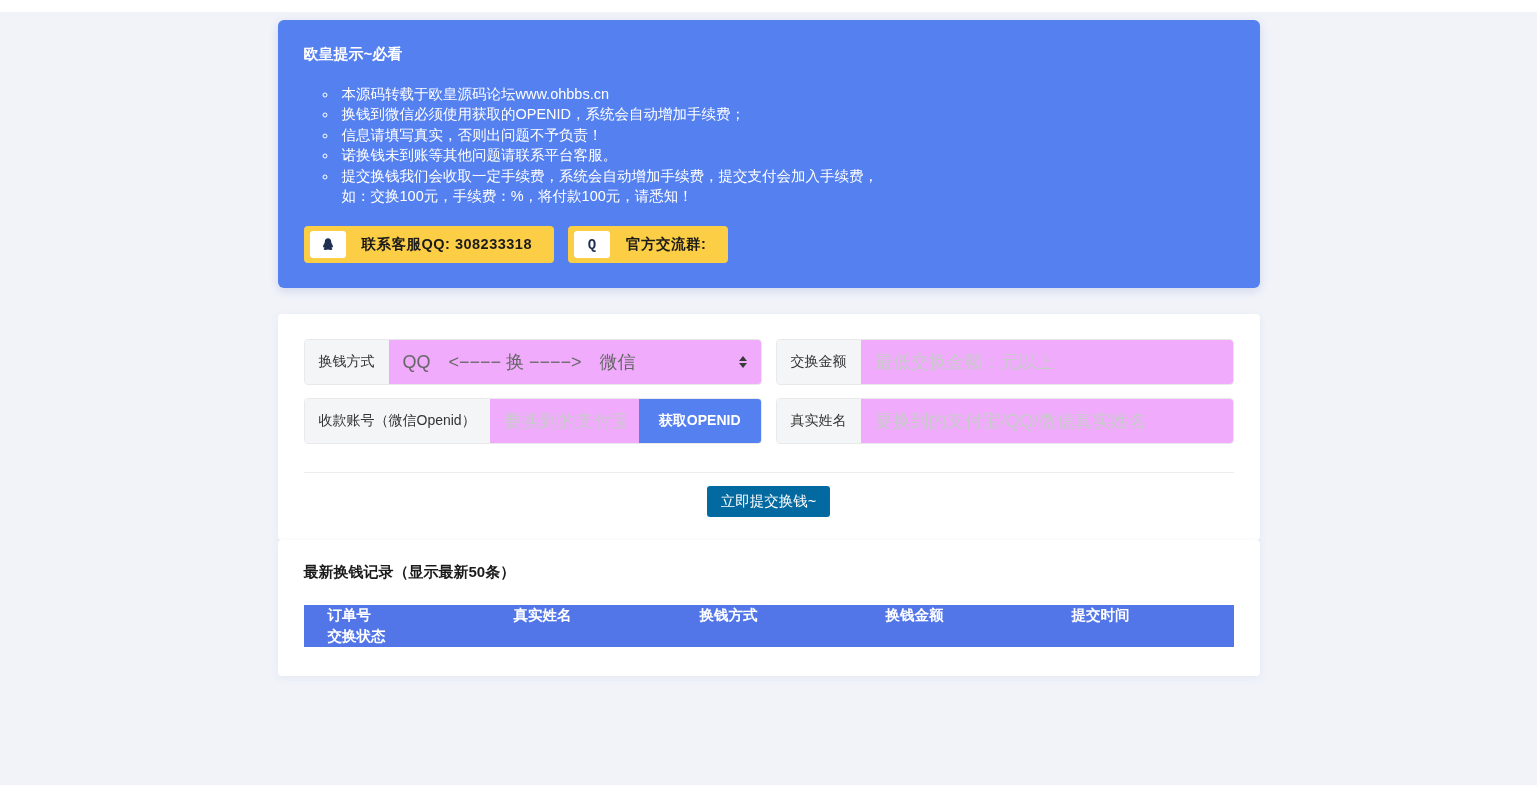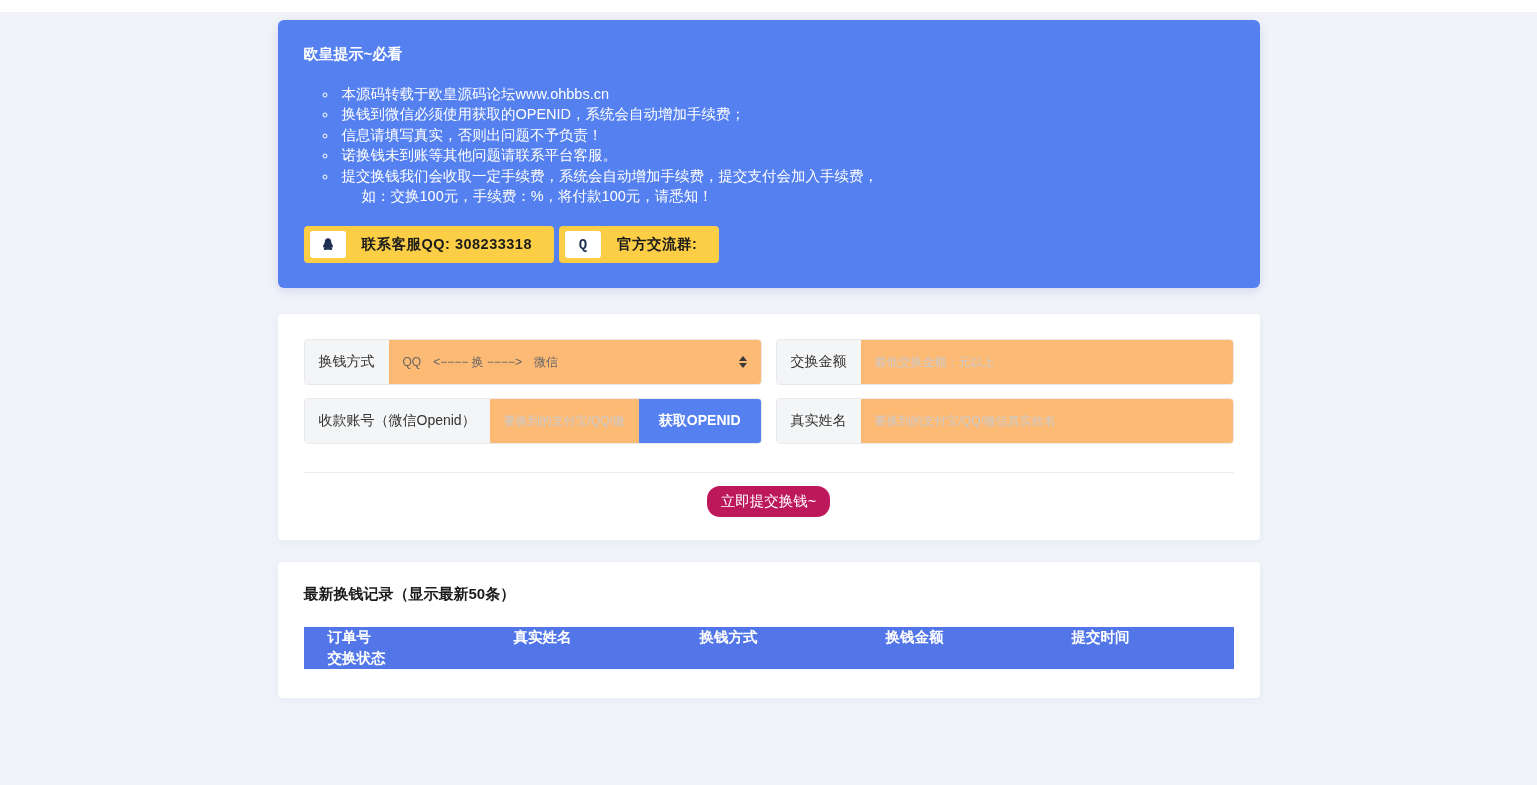--- a/index.html
+++ b/index.html
@@ -27,7 +27,7 @@
   .notice-title { font-weight:bold; font-size:15px; margin-bottom:20px; }
   .notice-list { list-style:circle; margin-left:34px; font-size:14.5px; line-height:20.4px; }
   .notice-list li { padding-left:4px; }
-  .notice-list li.no-bullet { list-style:none;margin-left:20px; }
+  .notice-list li.no-bullet { list-style:none; }
   .notice-buttons { display:flex; gap:5px; margin-top:20px; }
   .qq-btn {
     background:#fcce45;

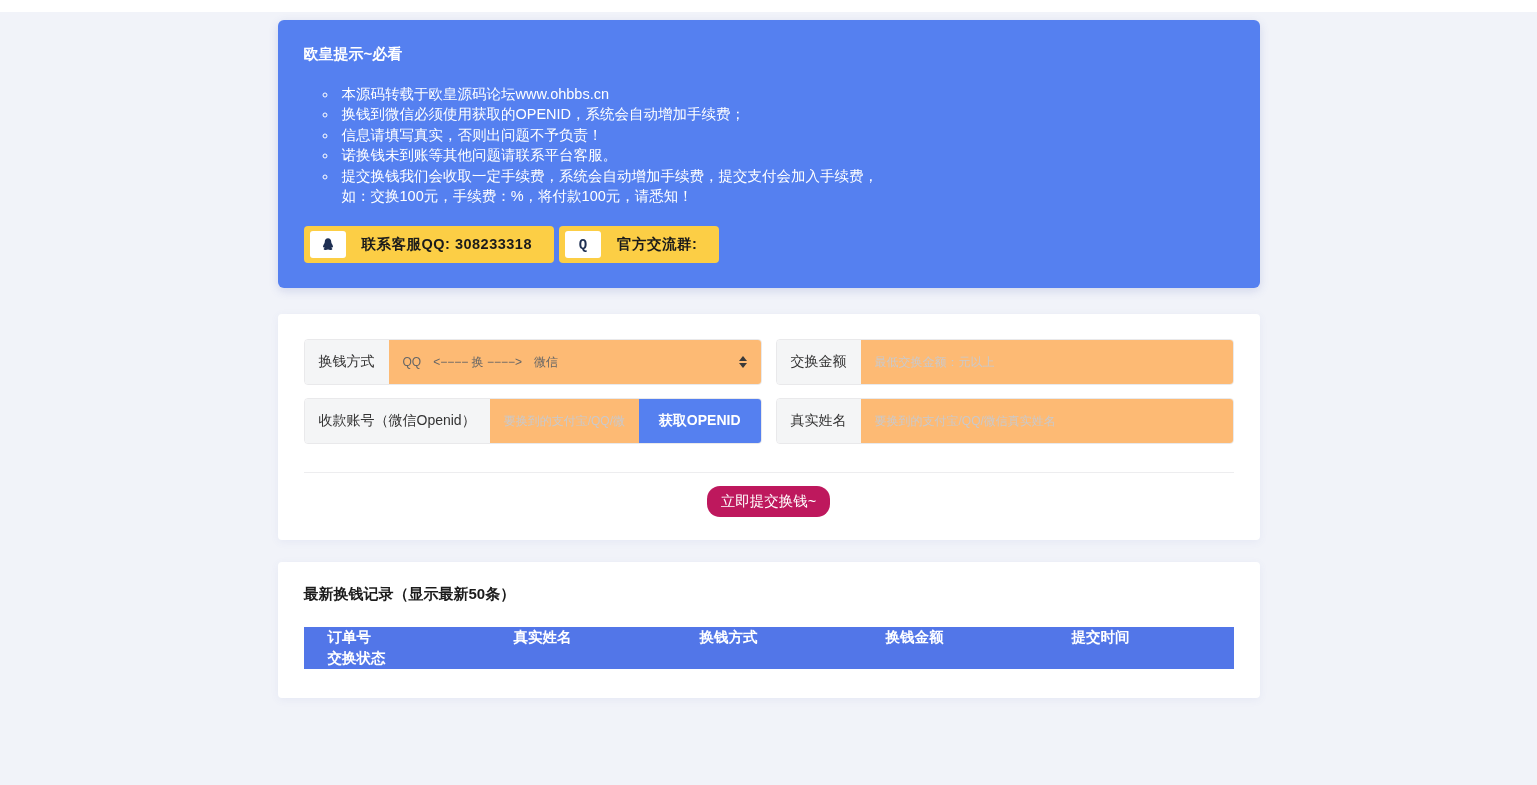--- a/index.html
+++ b/index.html
@@ -28,7 +28,7 @@
   .notice-list { list-style:circle; margin-left:34px; font-size:14.5px; line-height:20.4px; }
   .notice-list li { padding-left:4px; }
   .notice-list li.no-bullet { list-style:none; }
-  .notice-buttons { display:flex; gap:5px; margin-top:20px; }
+  .notice-buttons { display:flex; gap:14px; margin-top:20px; }
   .qq-btn {
     background:#fcce45;
     border:none;

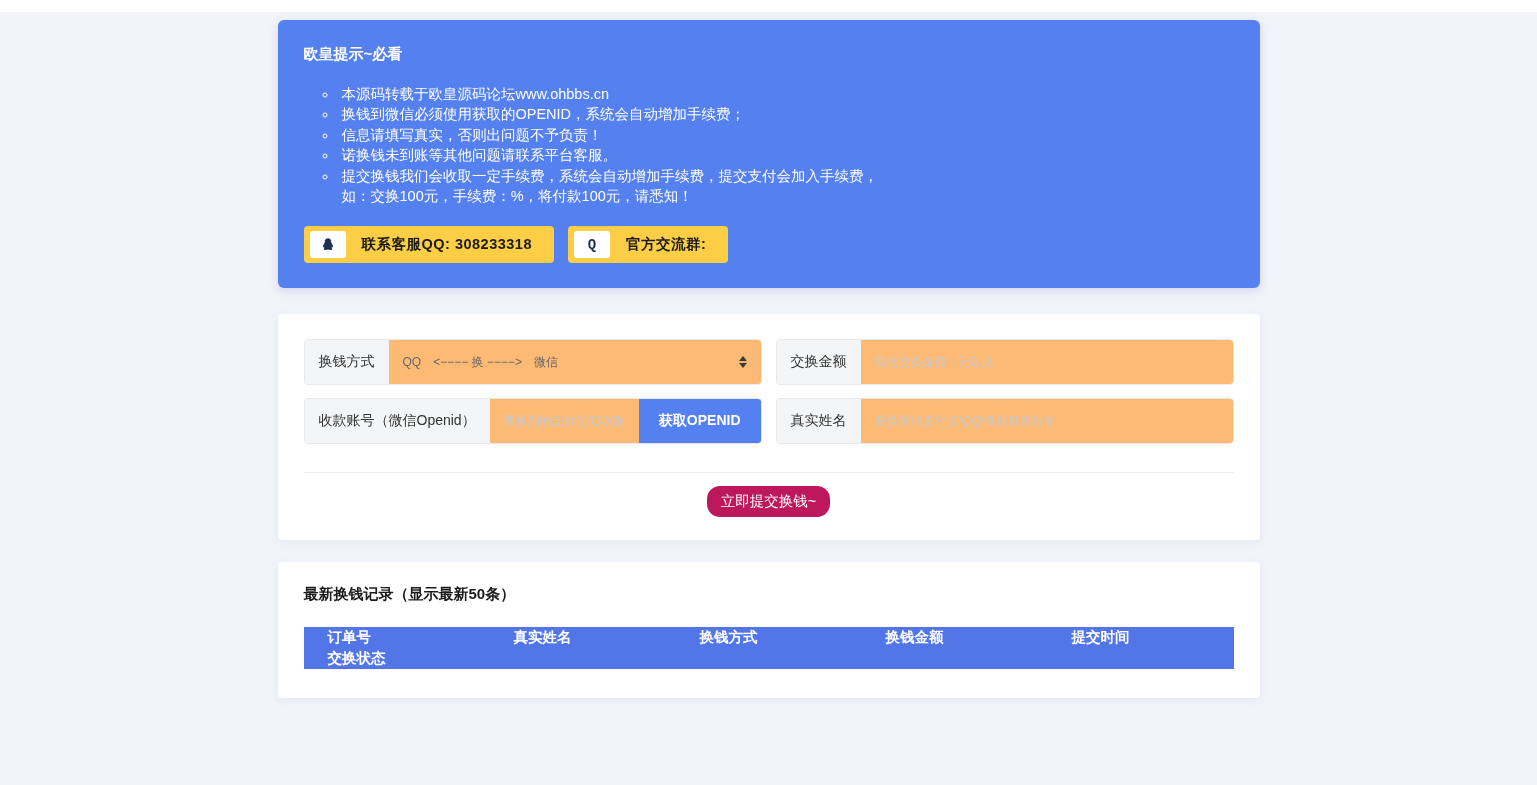--- a/index.html
+++ b/index.html
@@ -83,10 +83,10 @@
     width:100%; height:100%;
     border:none; outline:none;
     padding:0 14px;
-    font-size:12px;
+    font-size:18px;
     color:#666;
     font-family:inherit;
-    background:#fdba74;
+    background:#f0abfc;
     appearance:none; -webkit-appearance:none; -moz-appearance:none;
   }
   .ig-field input::placeholder { color:#c9c9cc; opacity:1; }

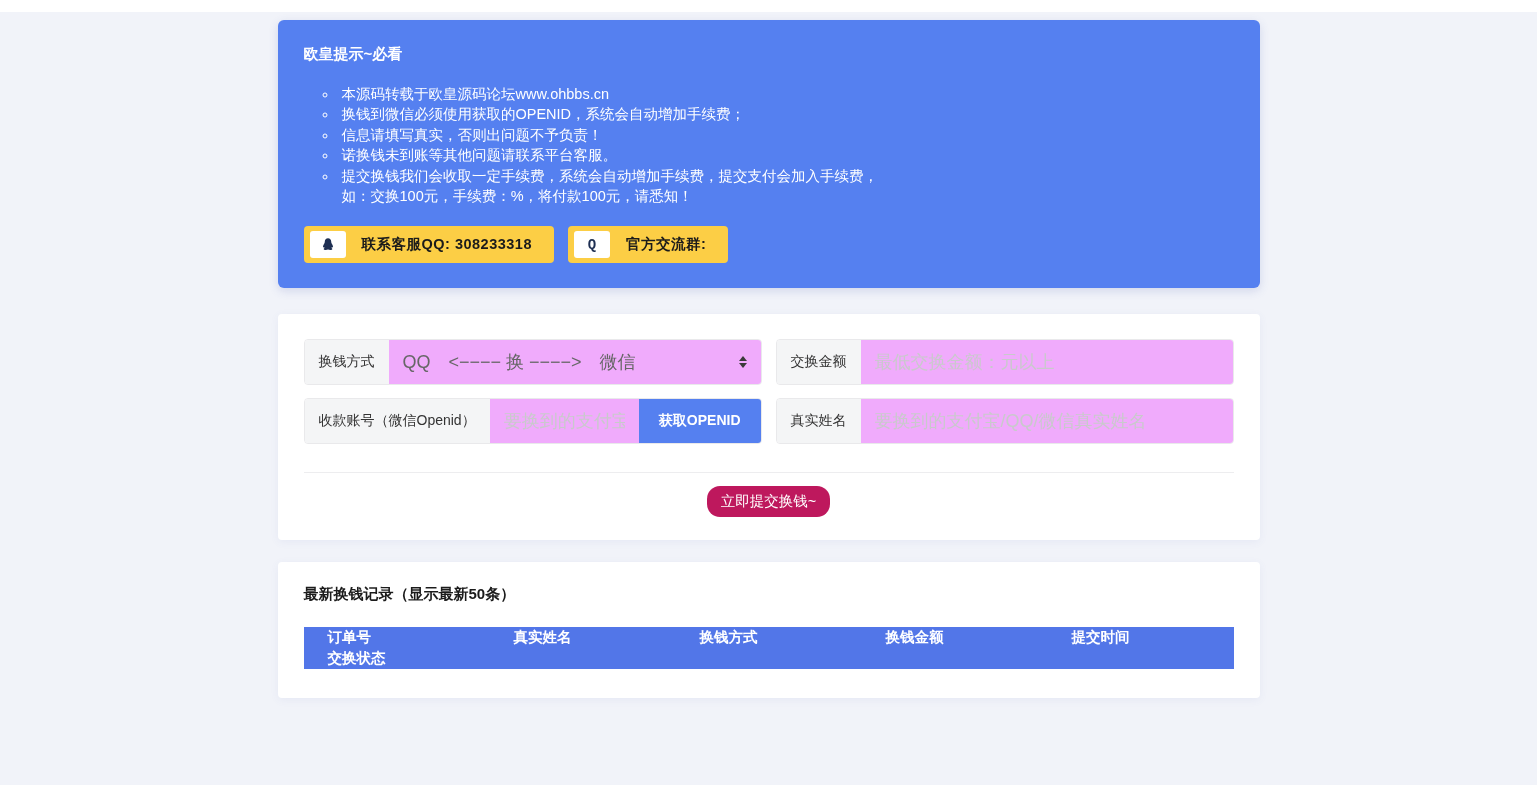--- a/index.html
+++ b/index.html
@@ -118,10 +118,10 @@
   .form-divider { border:none; border-top:1px solid #ededef; margin:28px 0 0 0; }
   .submit-wrap { display:flex; justify-content:center; margin-top:13px; }
   .submit-btn {
-    background:#be185d;
+    background:#0369a1;
     color:#fff;
     border:none;
-    border-radius:13px;
+    border-radius:3px;
     height:31px;
     padding:0 14px;
     font-size:14.5px;

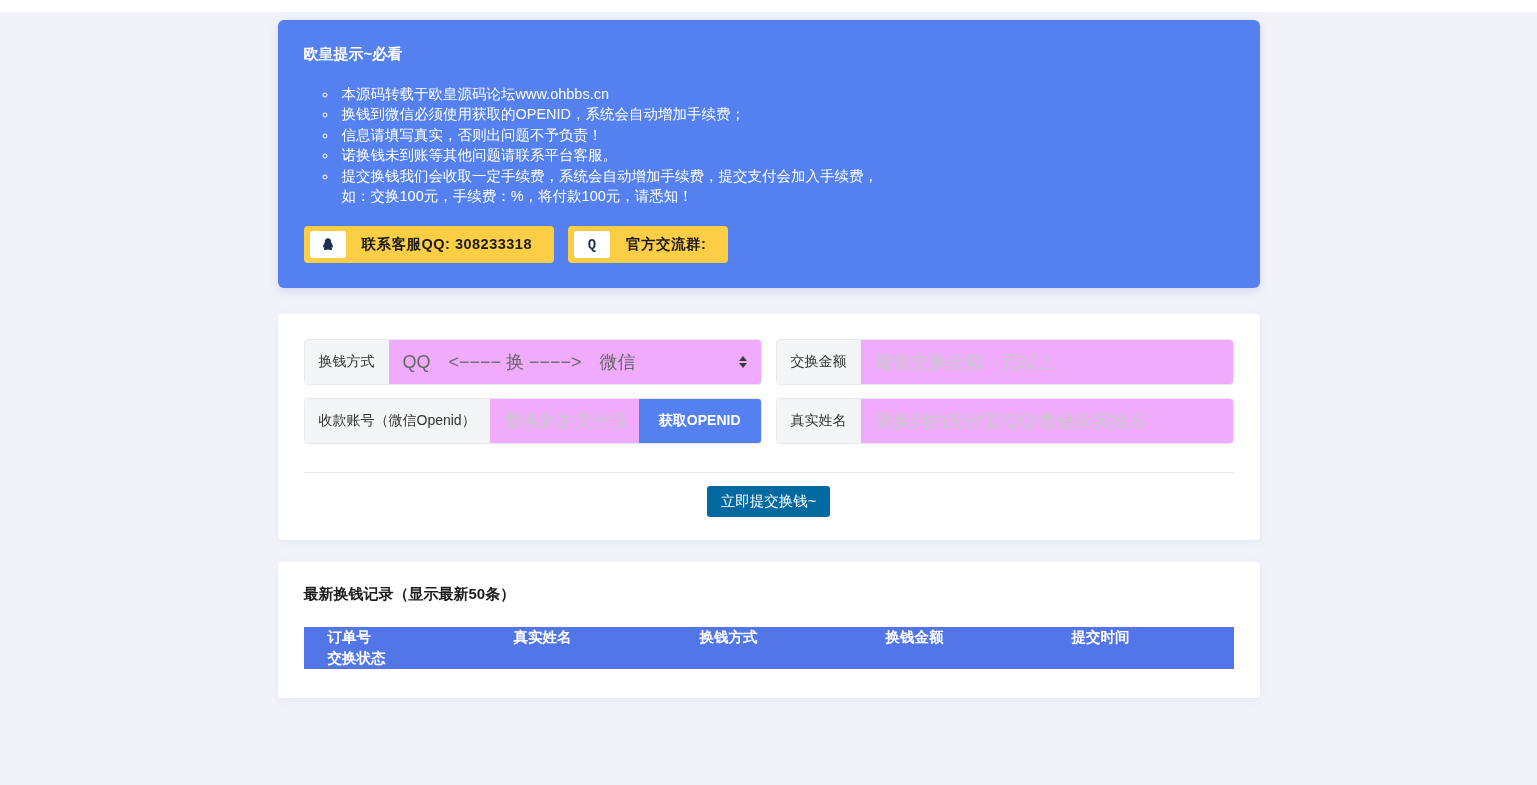--- a/index.html
+++ b/index.html
@@ -130,7 +130,7 @@
   }
 
   
-  .records-card { margin-top:22px; padding:23px 26px 31px 26px; height:136px; }
+  .records-card { padding:23px 26px 31px 26px; height:136px; }
   .records-title { font-weight:bold; font-size:15px; color:#1b1b1b; margin-bottom:23px; }
   .table-head {
     background:#5276e8;

